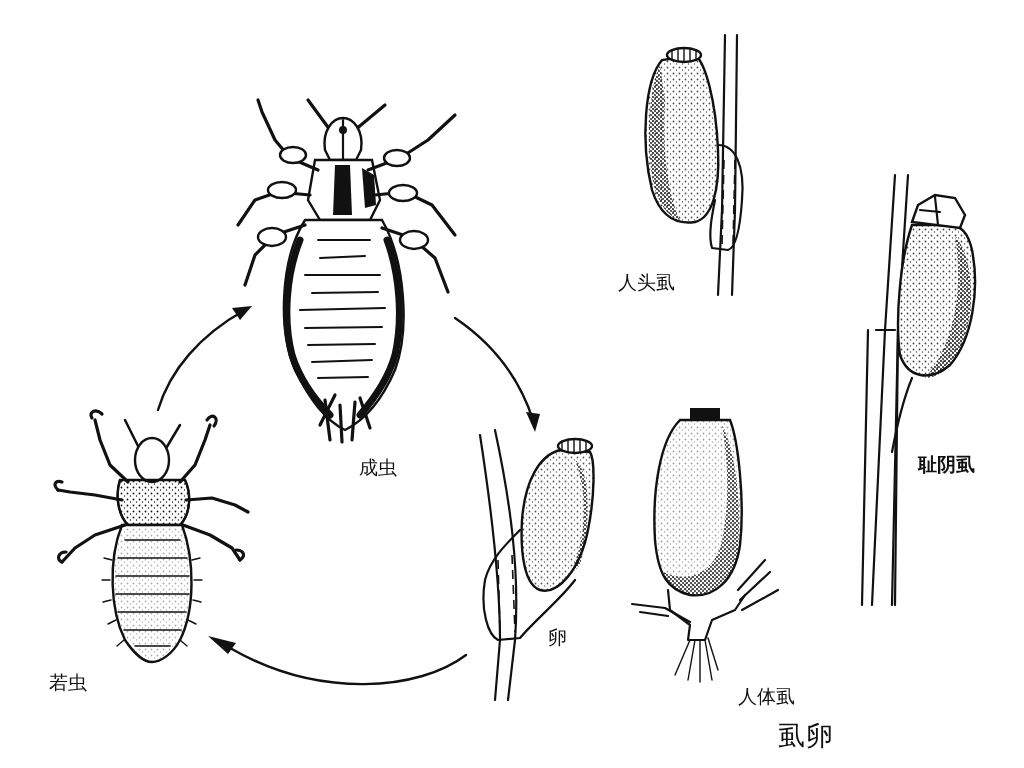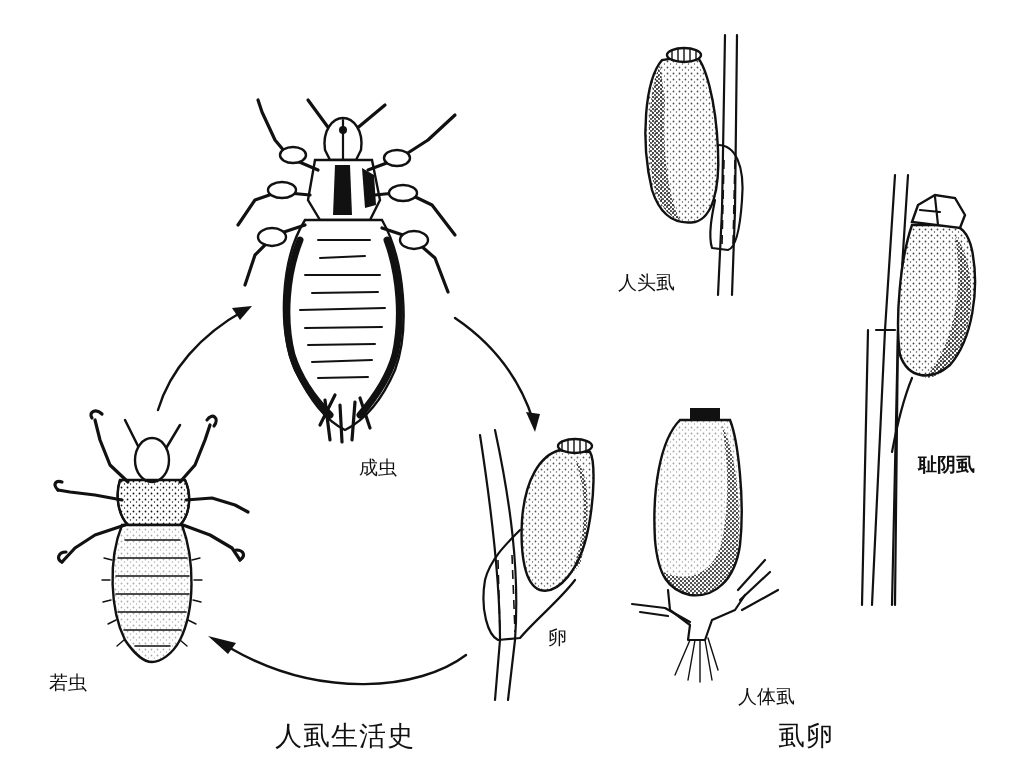--- a/index.html
+++ b/index.html
@@ -202,7 +202,6 @@
   <div class="label" style="left:738px; top:687px;">人体虱</div>
   <div class="label" style="left:918px; top:455px;font-weight:bold;">耻阴虱</div>
 
-  <div class="caption" style="left:275px; top:722px;">人虱生活史</div>
   <div class="caption" style="left:778px; top:722px;">虱卵</div>
 </div>
 

